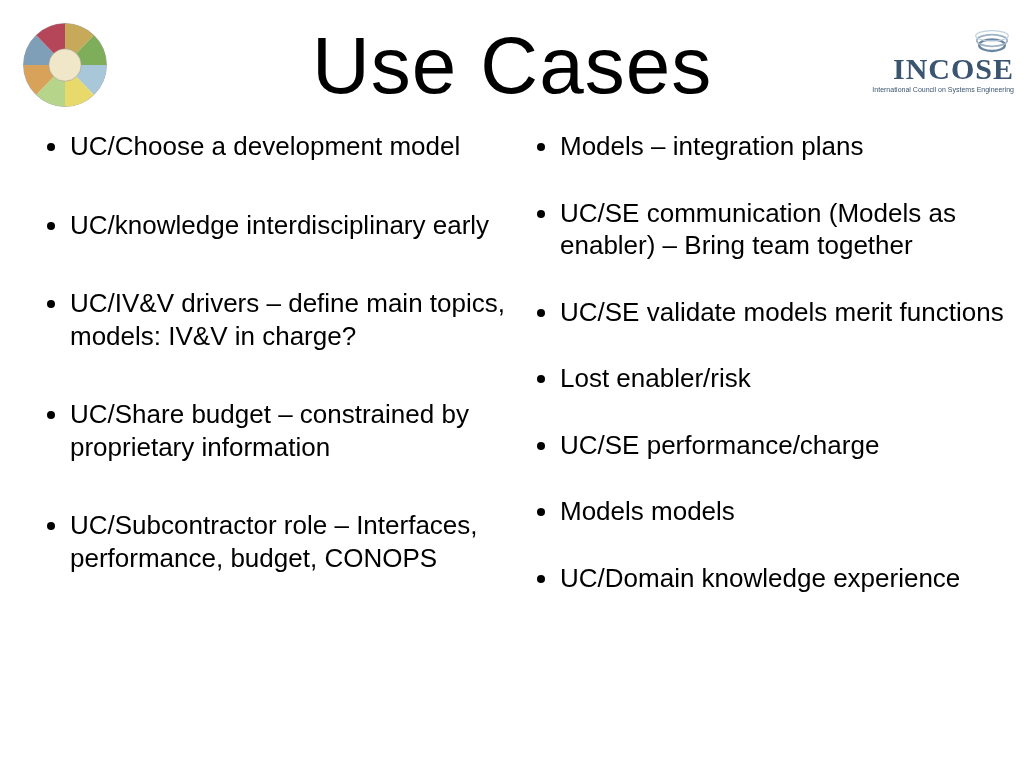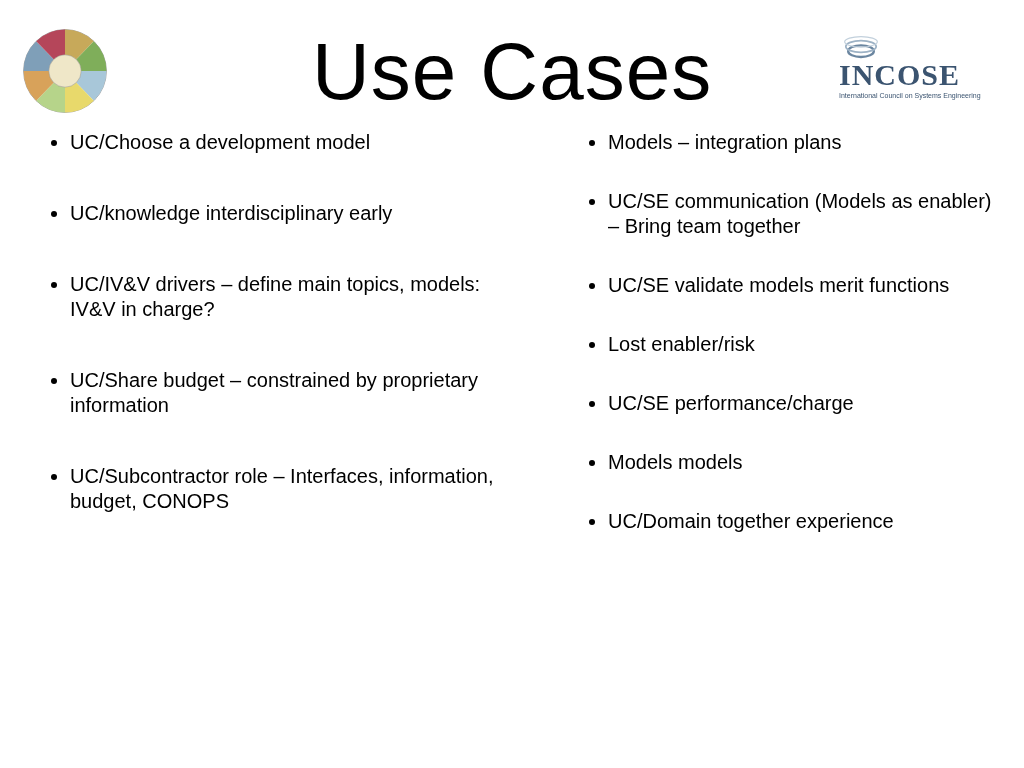--- a/index.html
+++ b/index.html
@@ -20,7 +20,7 @@
   }
   .header {
     position: absolute;
-    top: 14px;
+    top: 8px;
     left: 0;
     right: 0;
     height: 110px;

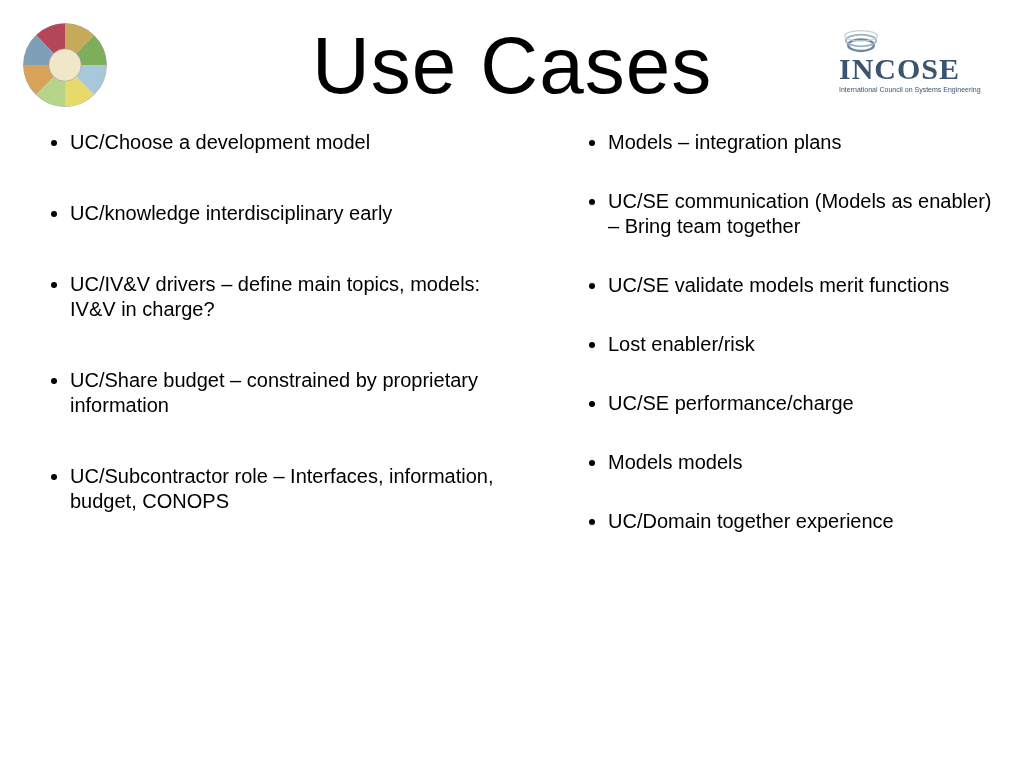--- a/index.html
+++ b/index.html
@@ -49,7 +49,7 @@
     height: 70px;
     display: flex;
     flex-direction: column;
-    align-items: flex-start;
+    align-items: flex-end;
   }
   .incose-word {
     font-family: "Times New Roman", serif;

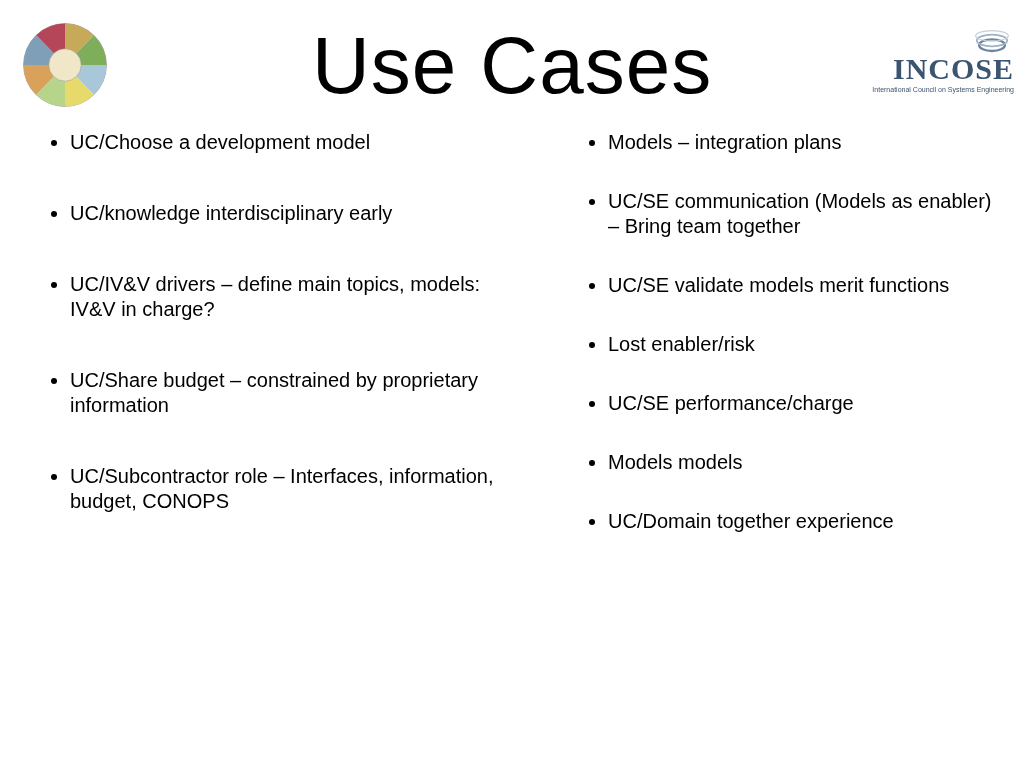--- a/index.html
+++ b/index.html
@@ -79,7 +79,7 @@
   }
   .col {
     flex: 1;
-    font-size: 20px;
+    font-size: 26px;
     line-height: 1.25;
   }
   .col-left { padding-right: 10px; }

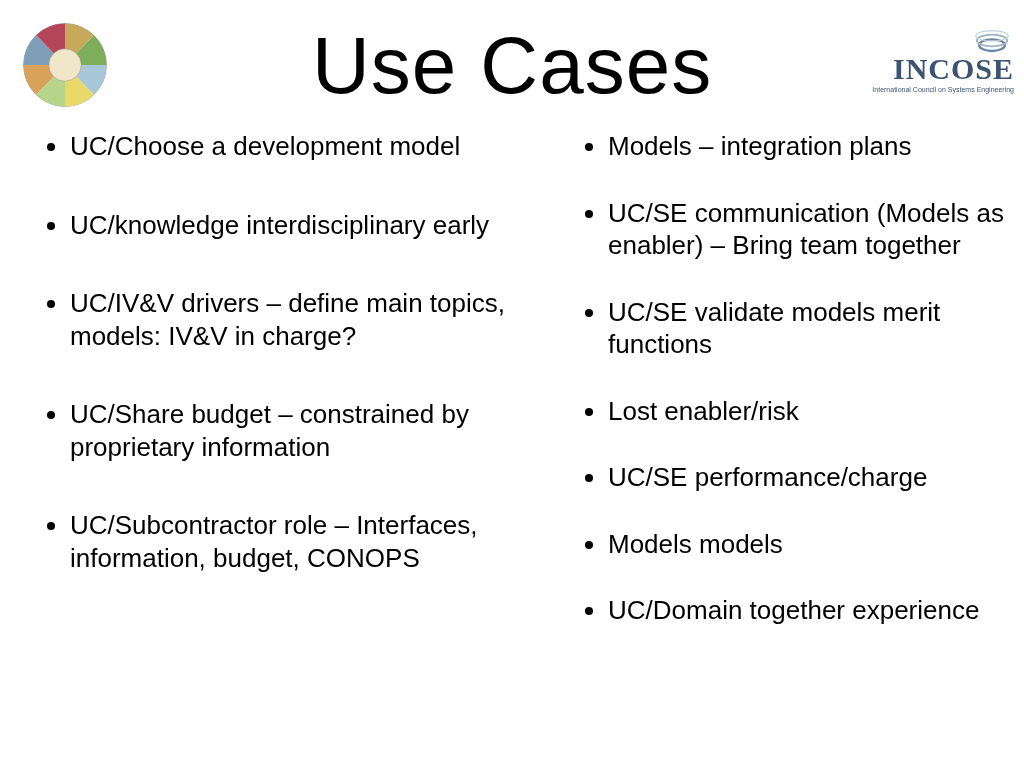--- a/index.html
+++ b/index.html
@@ -92,7 +92,7 @@
   li {
     margin-bottom: 46px;
   }
-  .col-right li { margin-bottom: 34px; margin-left: 48px; }
+  .col-right li { margin-bottom: 34px; }
 </style>
 </head>
 <body>

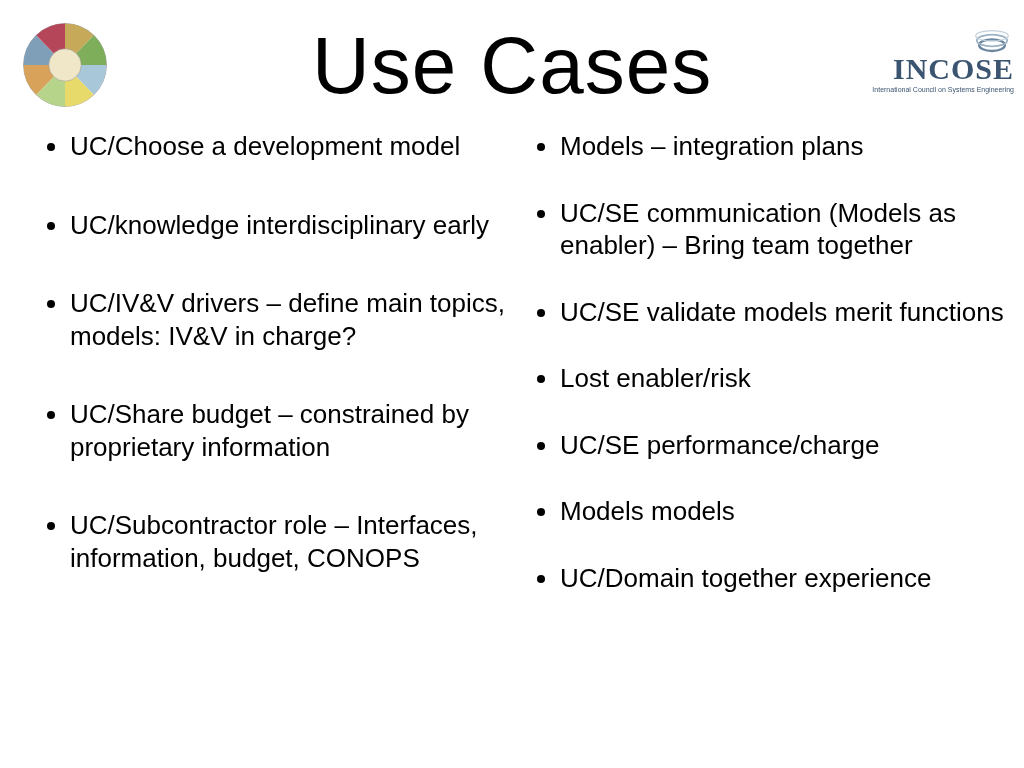--- a/index.html
+++ b/index.html
@@ -137,7 +137,7 @@
         <li>UC/knowledge interdisciplinary early</li>
         <li>UC/IV&amp;V drivers – define main topics, models: IV&amp;V in charge?</li>
         <li>UC/Share budget – constrained by proprietary information</li>
-        <li>UC/Subcontractor role – Interfaces, information, budget, CONOPS</li>
+        <li>UC/Subcontractor role – Interfaces, performance, budget, CONOPS</li>
       </ul>
     </div>
     <div class="col col-right">

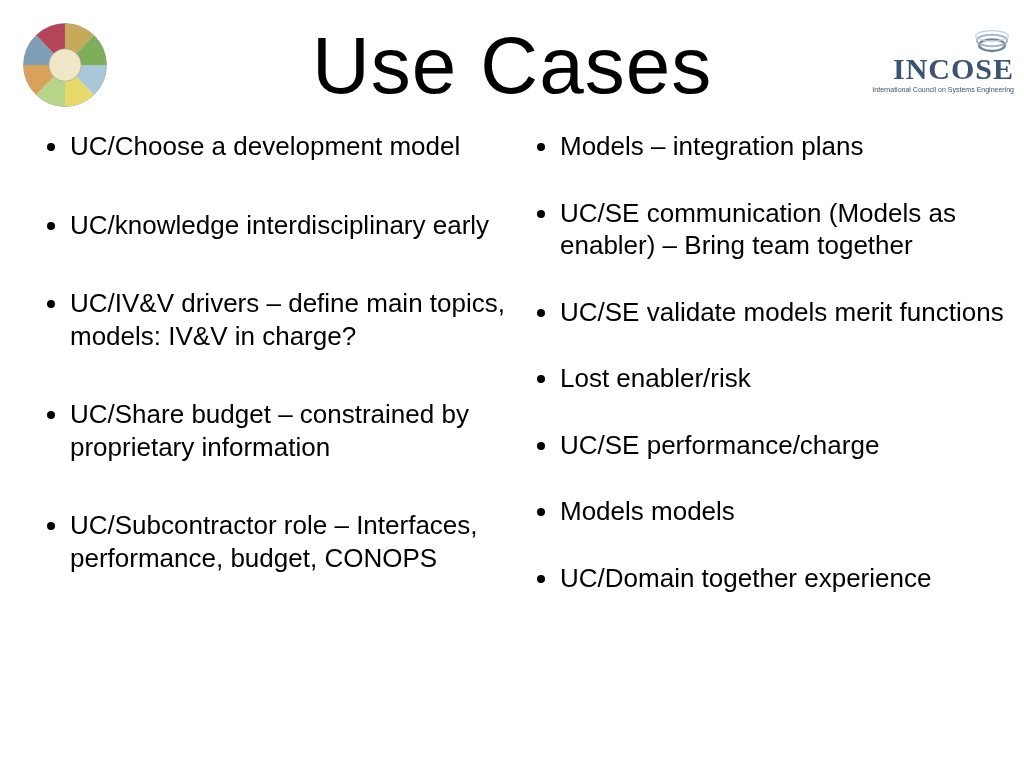--- a/index.html
+++ b/index.html
@@ -148,7 +148,7 @@
         <li>Lost enabler/risk</li>
         <li>UC/SE performance/charge</li>
         <li>Models models</li>
-        <li>UC/Domain together experience</li>
+        <li>UC/Domain knowledge experience</li>
       </ul>
     </div>
   </div>

